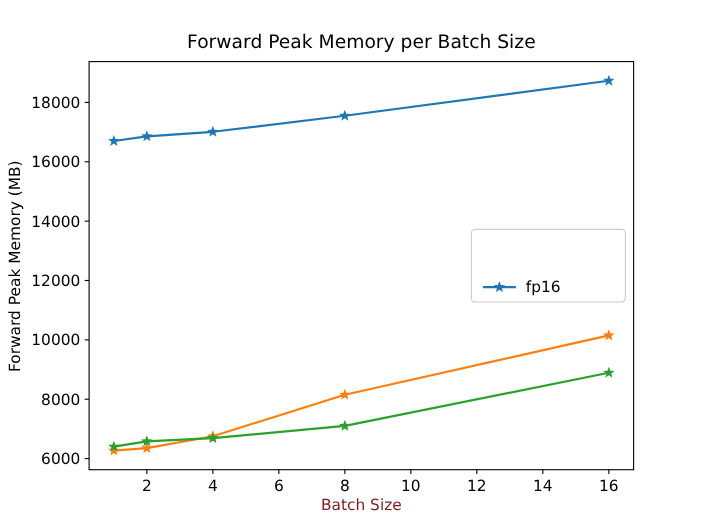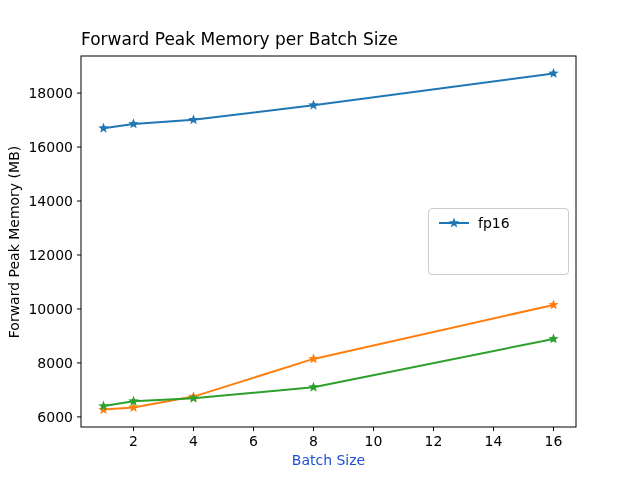--- a/index.html
+++ b/index.html
@@ -16,6 +16,7 @@
   #chart-title {
     position: absolute;
     left: 81px; top: 29px; width: 495px;
+    text-align: center;
     font-size: 17px;
     color: #000000;
     white-space: nowrap;

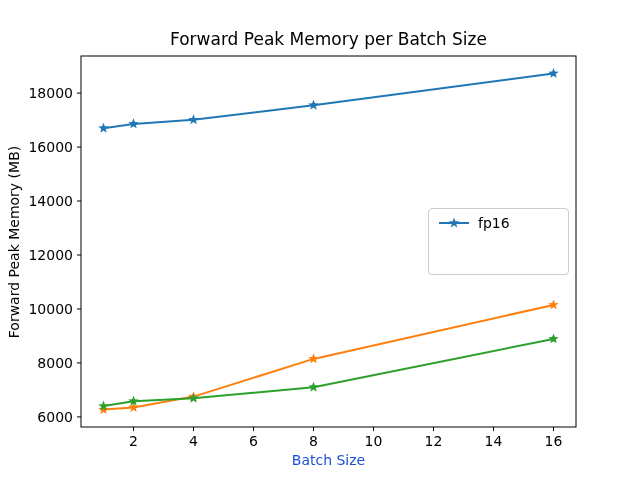--- a/index.html
+++ b/index.html
@@ -50,7 +50,7 @@
     padding: 4px 8px;
     display: flex;
     flex-direction: column;
-    justify-content: flex-start;
+    justify-content: flex-end;
   }
   .legend-row {
     display: flex;

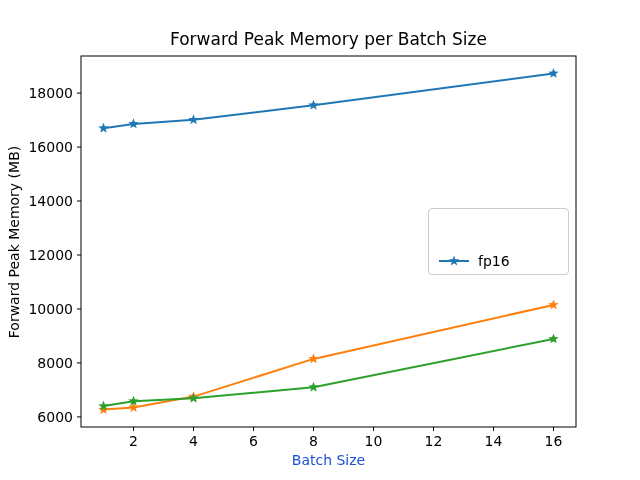--- a/index.html
+++ b/index.html
@@ -27,7 +27,7 @@
     left: 81px; top: 452px; width: 495px;
     text-align: center;
     font-size: 14px;
-    color: #1d4ed8;
+    color: #7f1d1d;
   }
   #y-axis-label {
     position: absolute;

